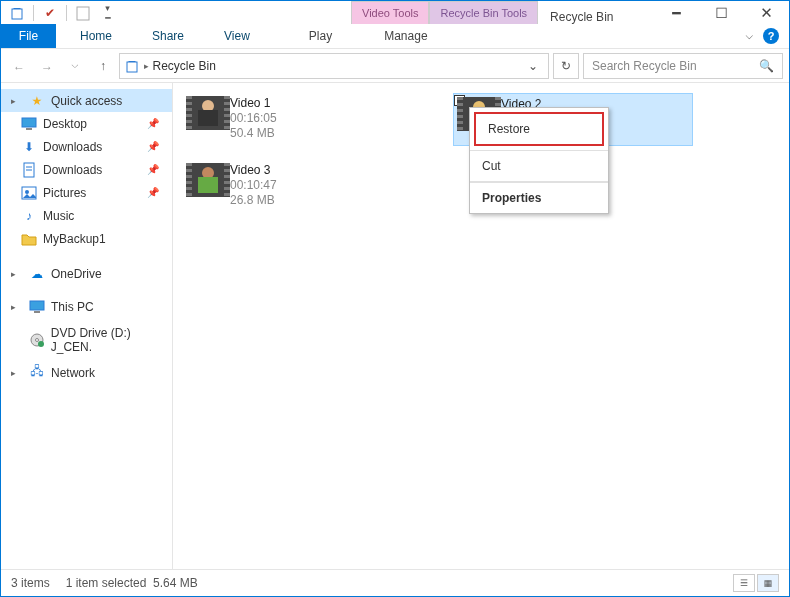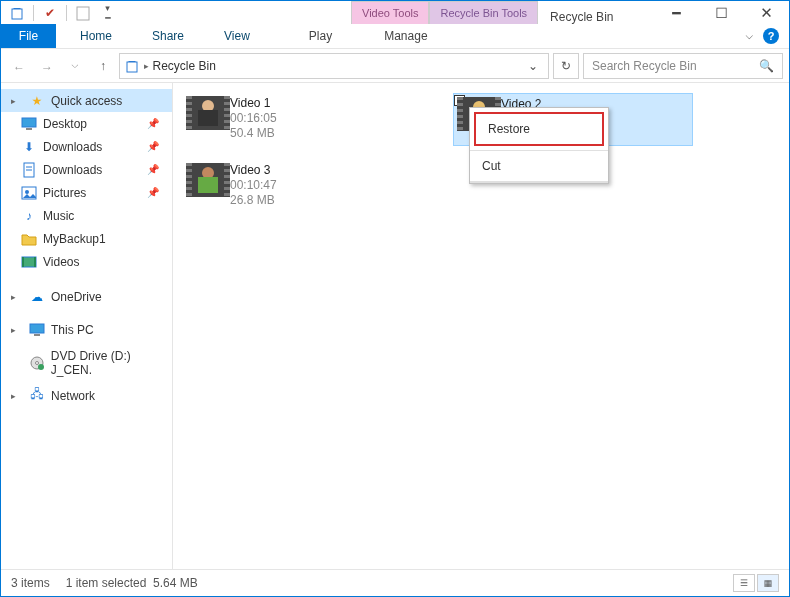--- a/index.html
+++ b/index.html
@@ -281,6 +281,7 @@
       <div class="ctx-item">Cut</div>
       <div class="ctx-sep"></div>
       <div class="ctx-sep"></div>
+      <div class="ctx-item properties">Properties</div>
     </div>
   </div>
 </div>

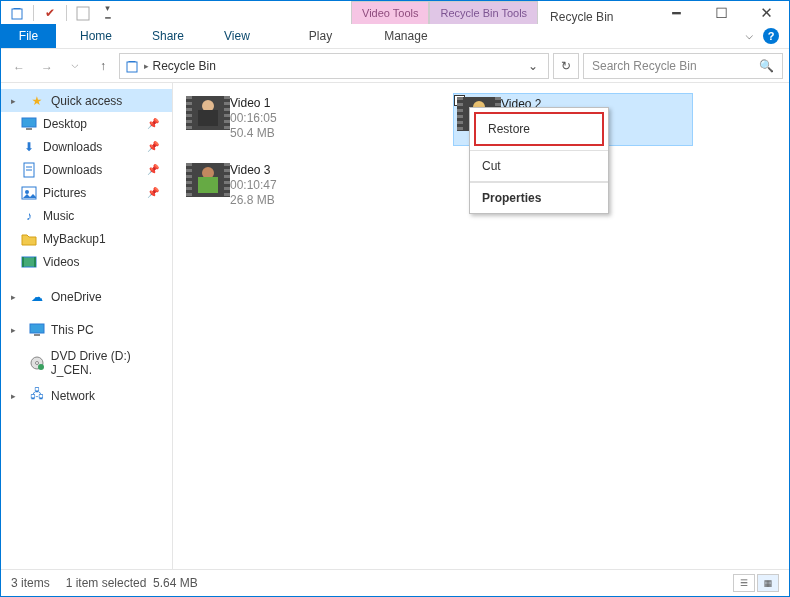--- a/index.html
+++ b/index.html
@@ -185,16 +185,6 @@
         </span>
       <span>MyBackup1</span>
     </div>
-    <div class="side-item">
-      <span class="side-icon">
-          <svg width="16" height="14">
-            <rect x="1" y="2" width="14" height="10" fill="#4a7" stroke="#2a7bd4"></rect>
-            <rect x="1" y="2" width="2" height="10" fill="#285"></rect>
-            <rect x="13" y="2" width="2" height="10" fill="#285"></rect>
-          </svg>
-        </span>
-      <span>Videos</span>
-    </div>
     <div style="height:12px;"></div>
     <div class="side-item top">
       <span class="side-chev">▸</span>

